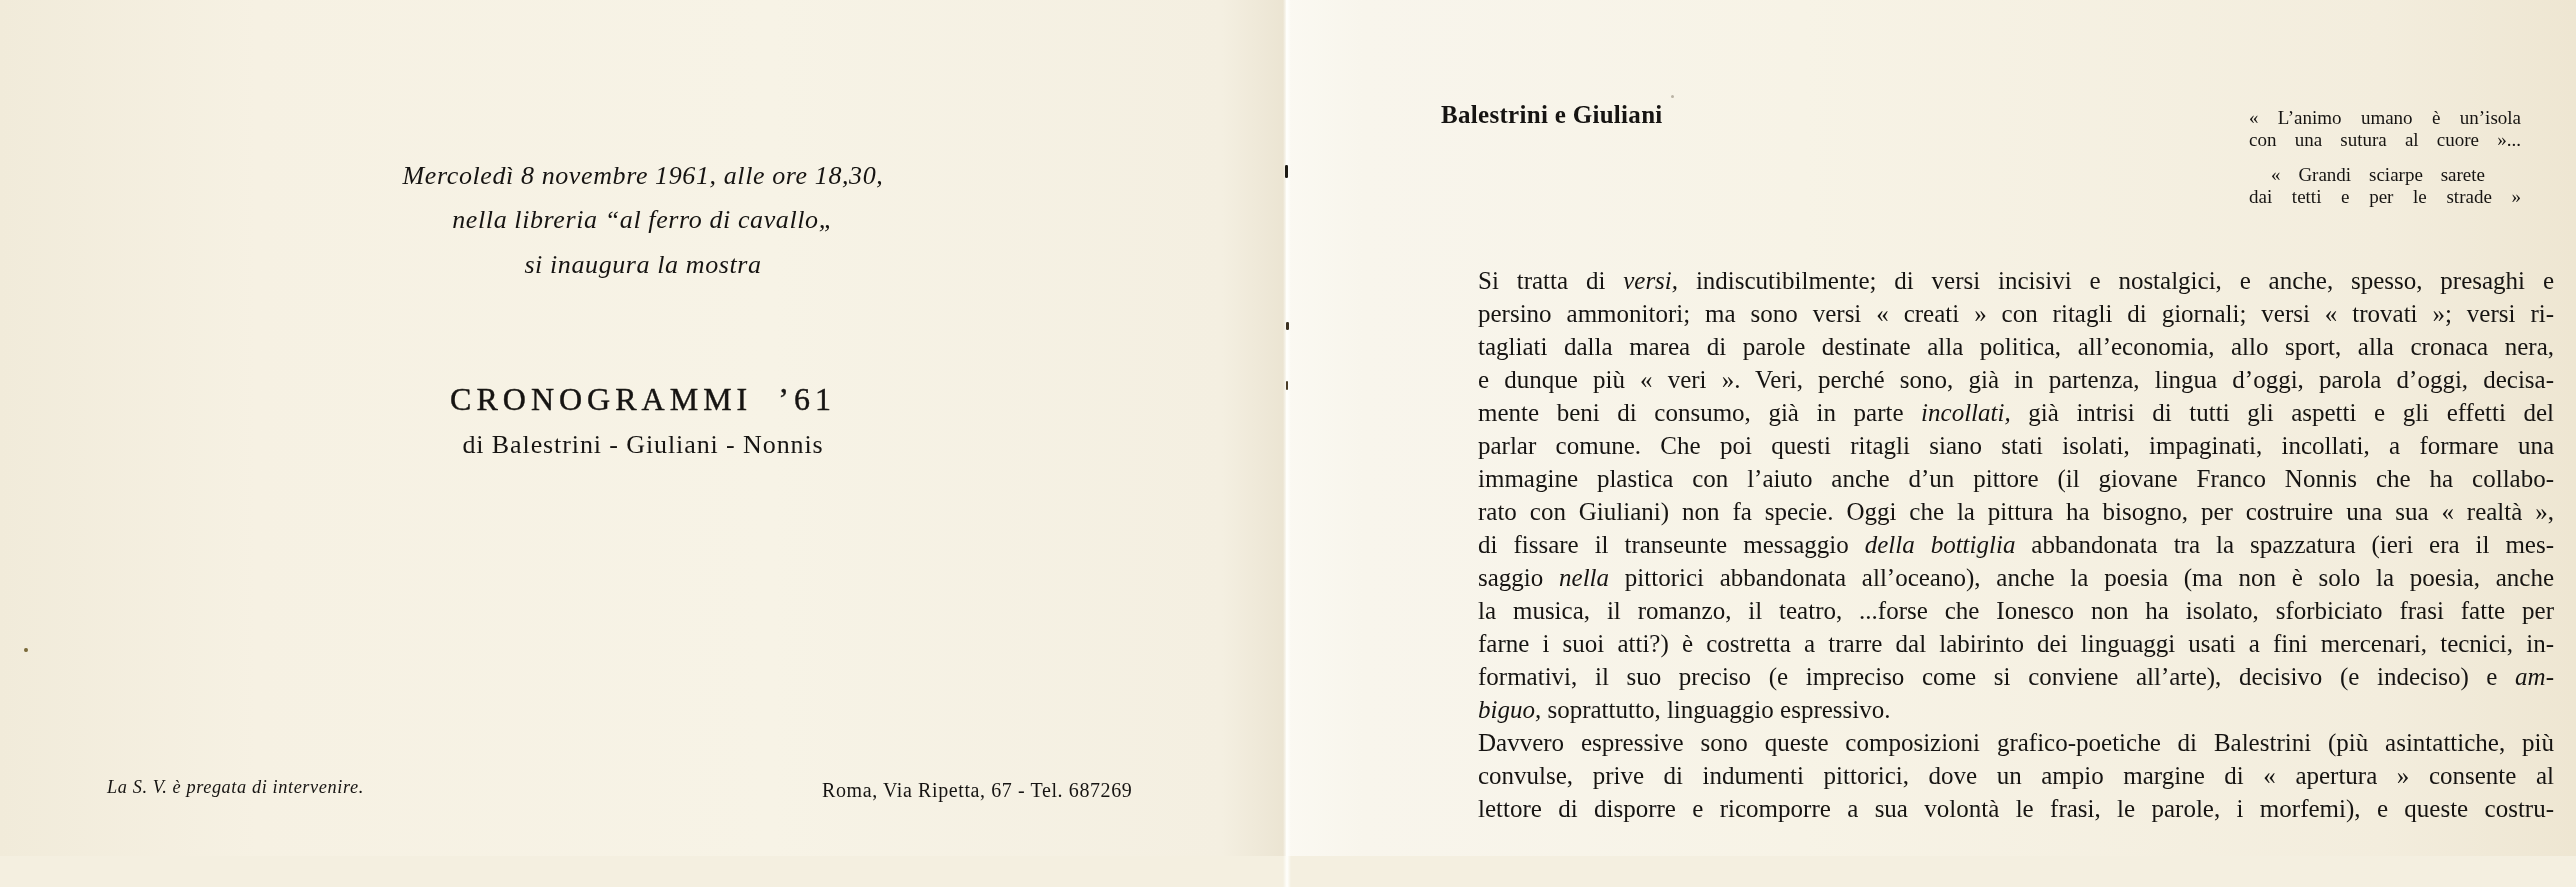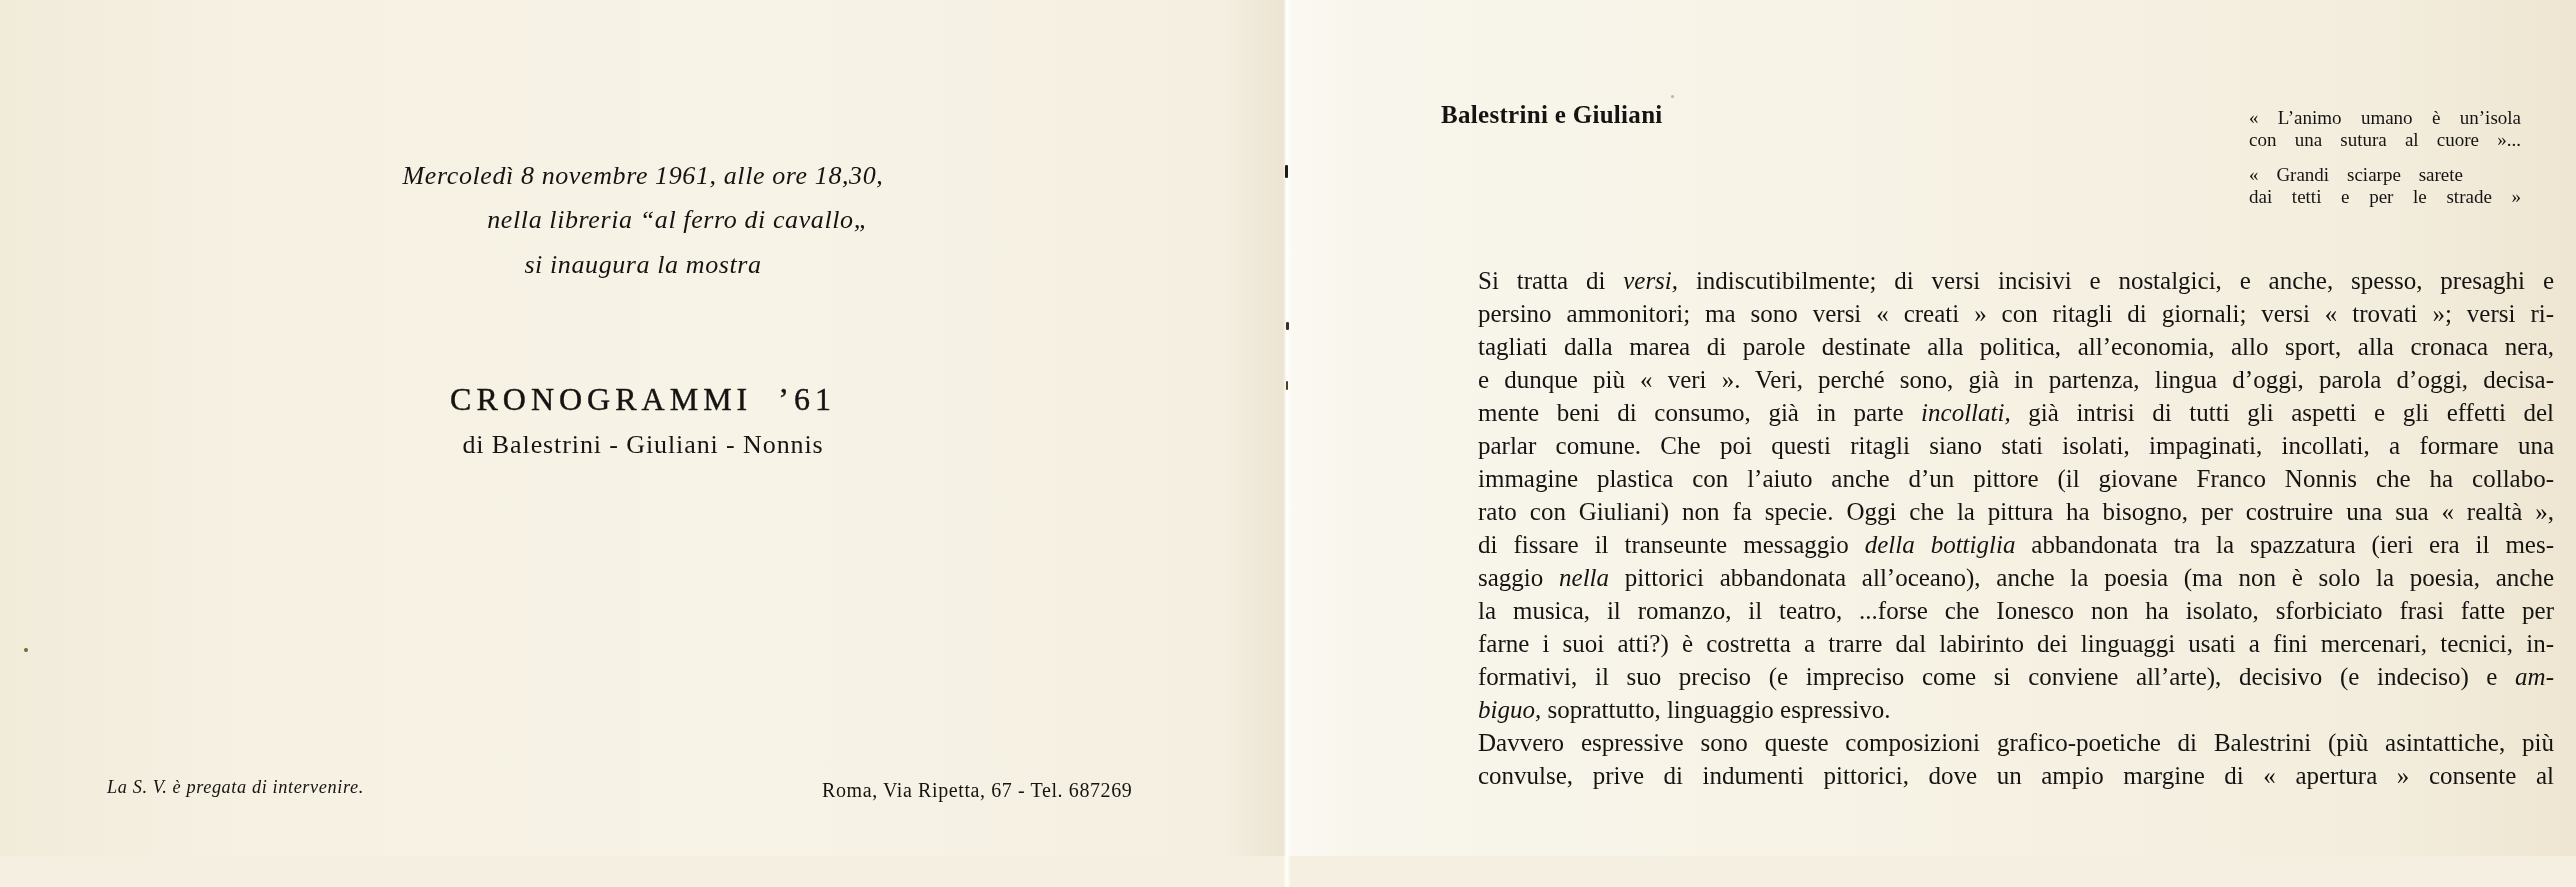--- a/index.html
+++ b/index.html
@@ -98,7 +98,7 @@
   <div class="epigraph">
     <span class="q">« L’animo umano è un’isola</span>
     <span class="q">con una sutura al cuore »...</span>
-    <span class="q gap" style="width:214px;">« Grandi sciarpe sarete</span>
+    <span class="q gap" style="width:214px;margin-left:22px;">« Grandi sciarpe sarete</span>
     <span class="q">dai tetti e per le strade »</span>
   </div>
 

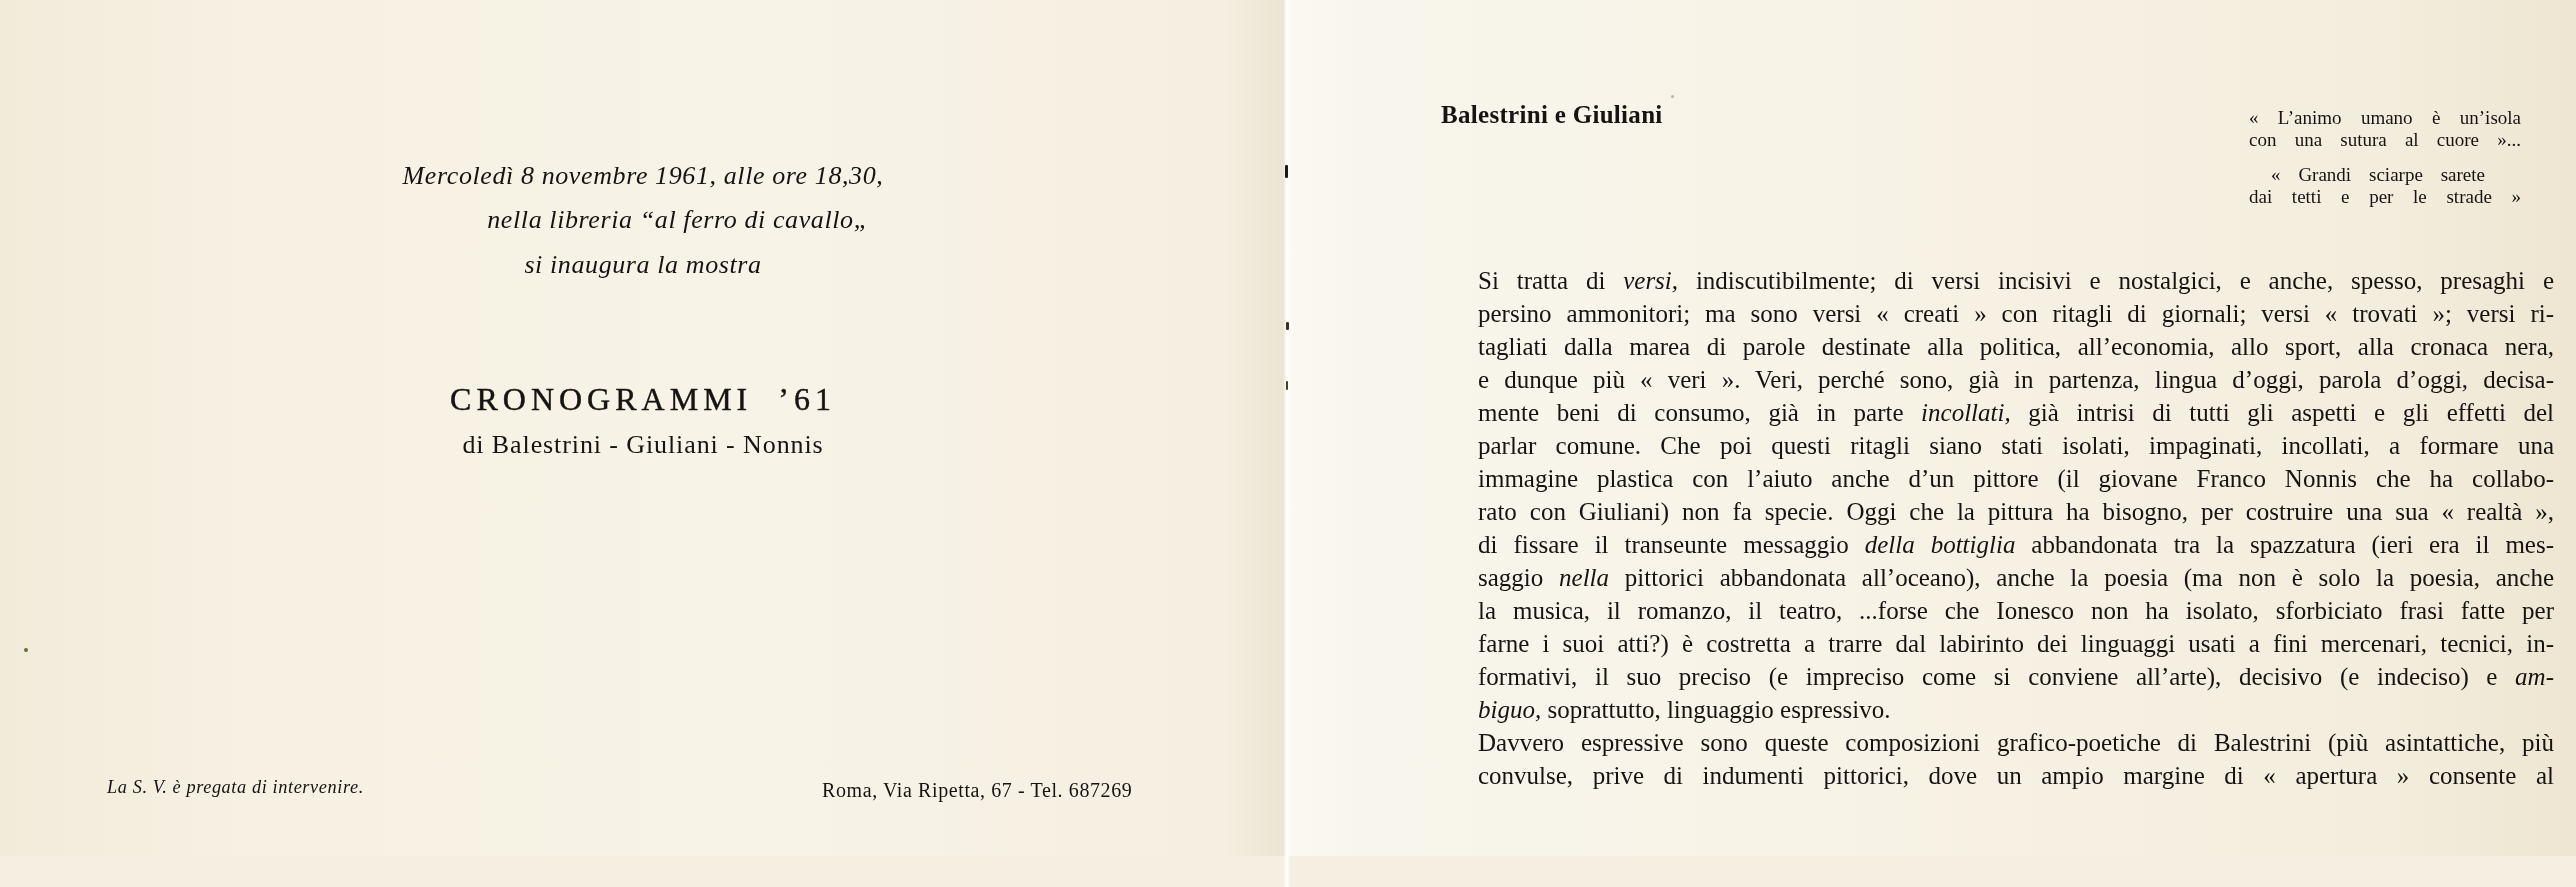--- a/index.html
+++ b/index.html
@@ -37,7 +37,7 @@
     font-style: italic; font-size: 26px; letter-spacing: 0.6px; line-height: 1;
   }
   .l1 { top: 163px; }
-  .l2 { top: 207px; margin-left: 35px; }
+  .l2 { top: 207px; }
   .l3 { top: 252px; }
   .title {
     top: 381px; font-size: 32px; letter-spacing: 5px; font-weight: normal;

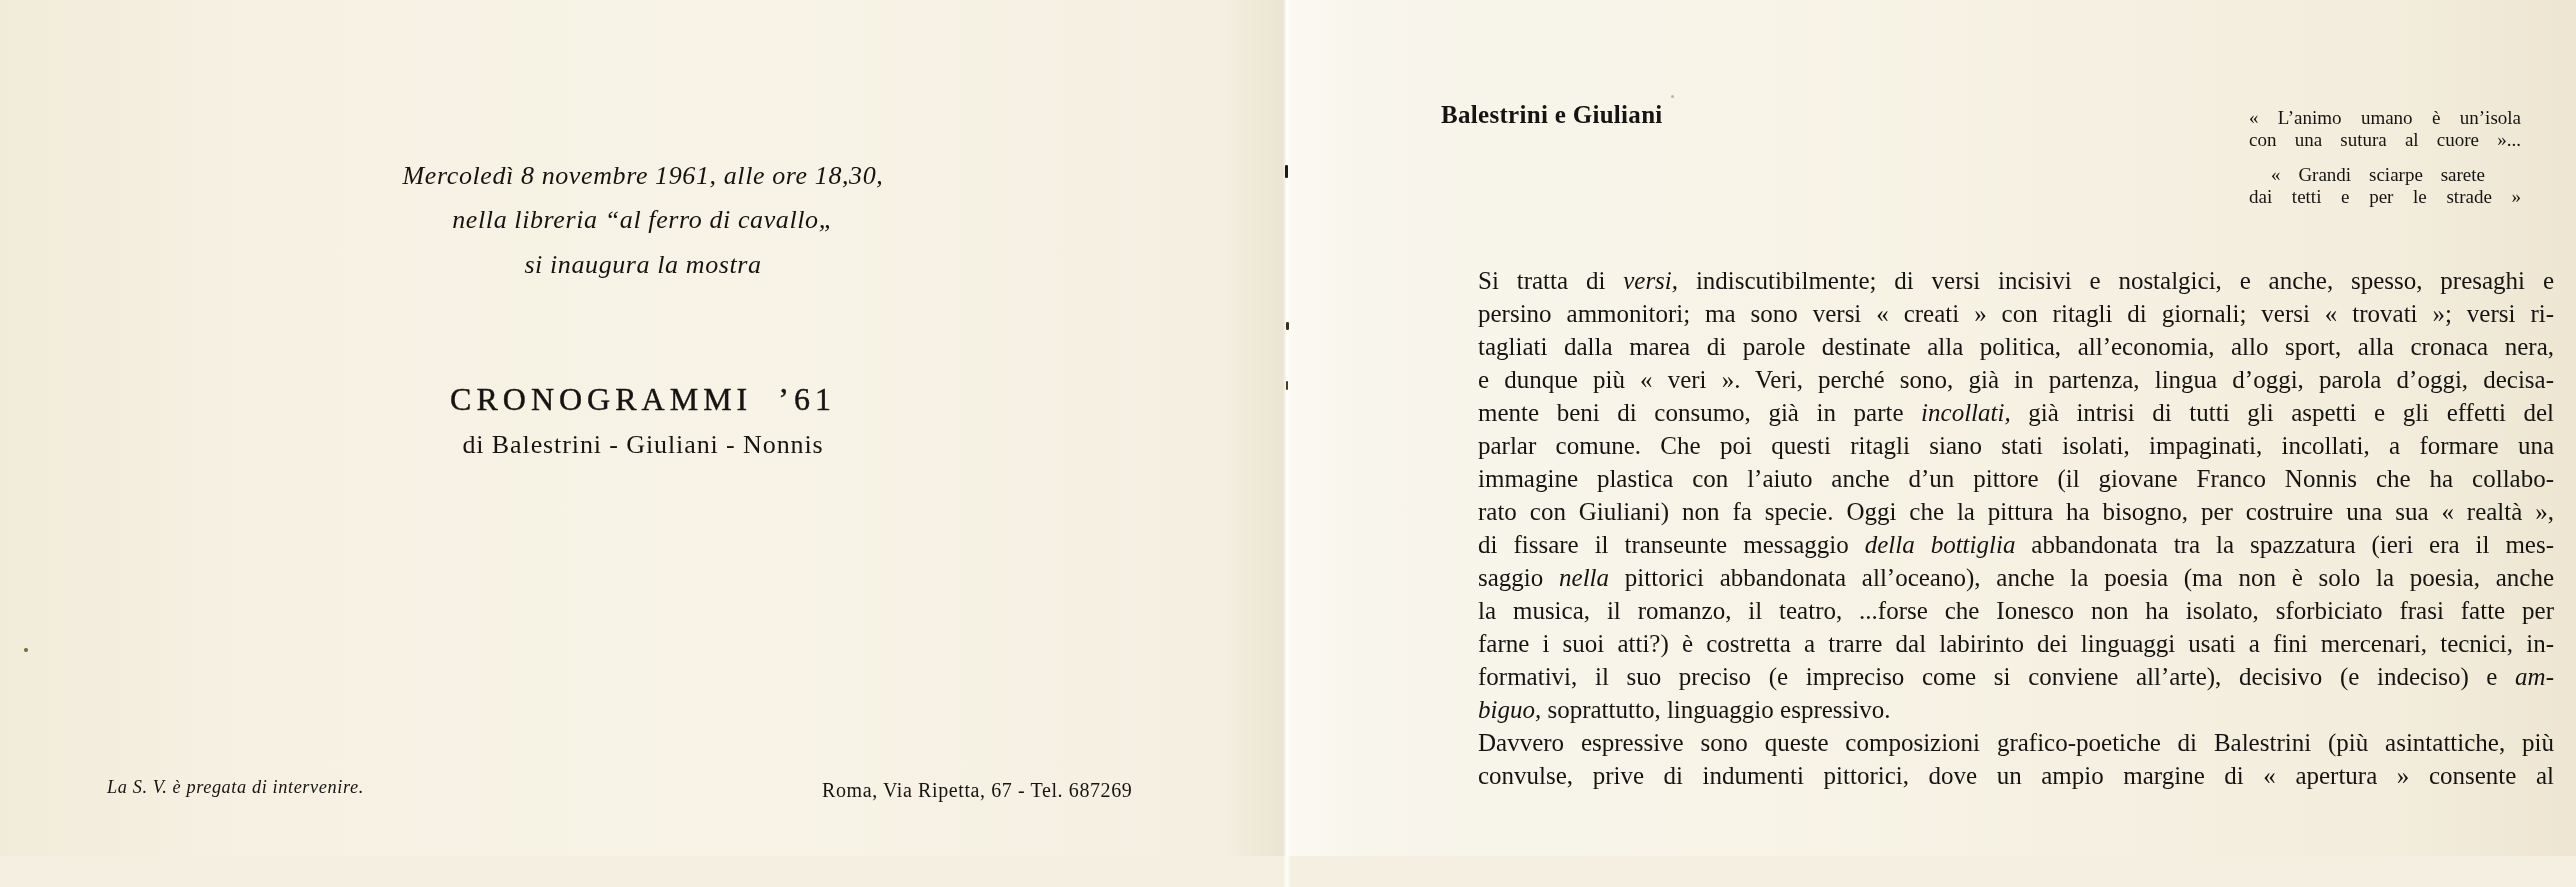--- a/index.html
+++ b/index.html
@@ -119,6 +119,7 @@
       <span class="body-line last"><i>biguo,</i><span> soprattutto, linguaggio espressivo.</span></span>
       <span class="body-line"><span>Davvero espressive sono queste composizioni grafico-poetiche di Balestrini (più asintattiche, più</span></span>
       <span class="body-line"><span>convulse, prive di indumenti pittorici, dove un ampio margine di « apertura » consente al</span></span>
+      <span class="body-line"><span>lettore di disporre e ricomporre a sua volontà le frasi, le parole, i morfemi), e queste costru-</span></span>
     </div>
 
 </div>

